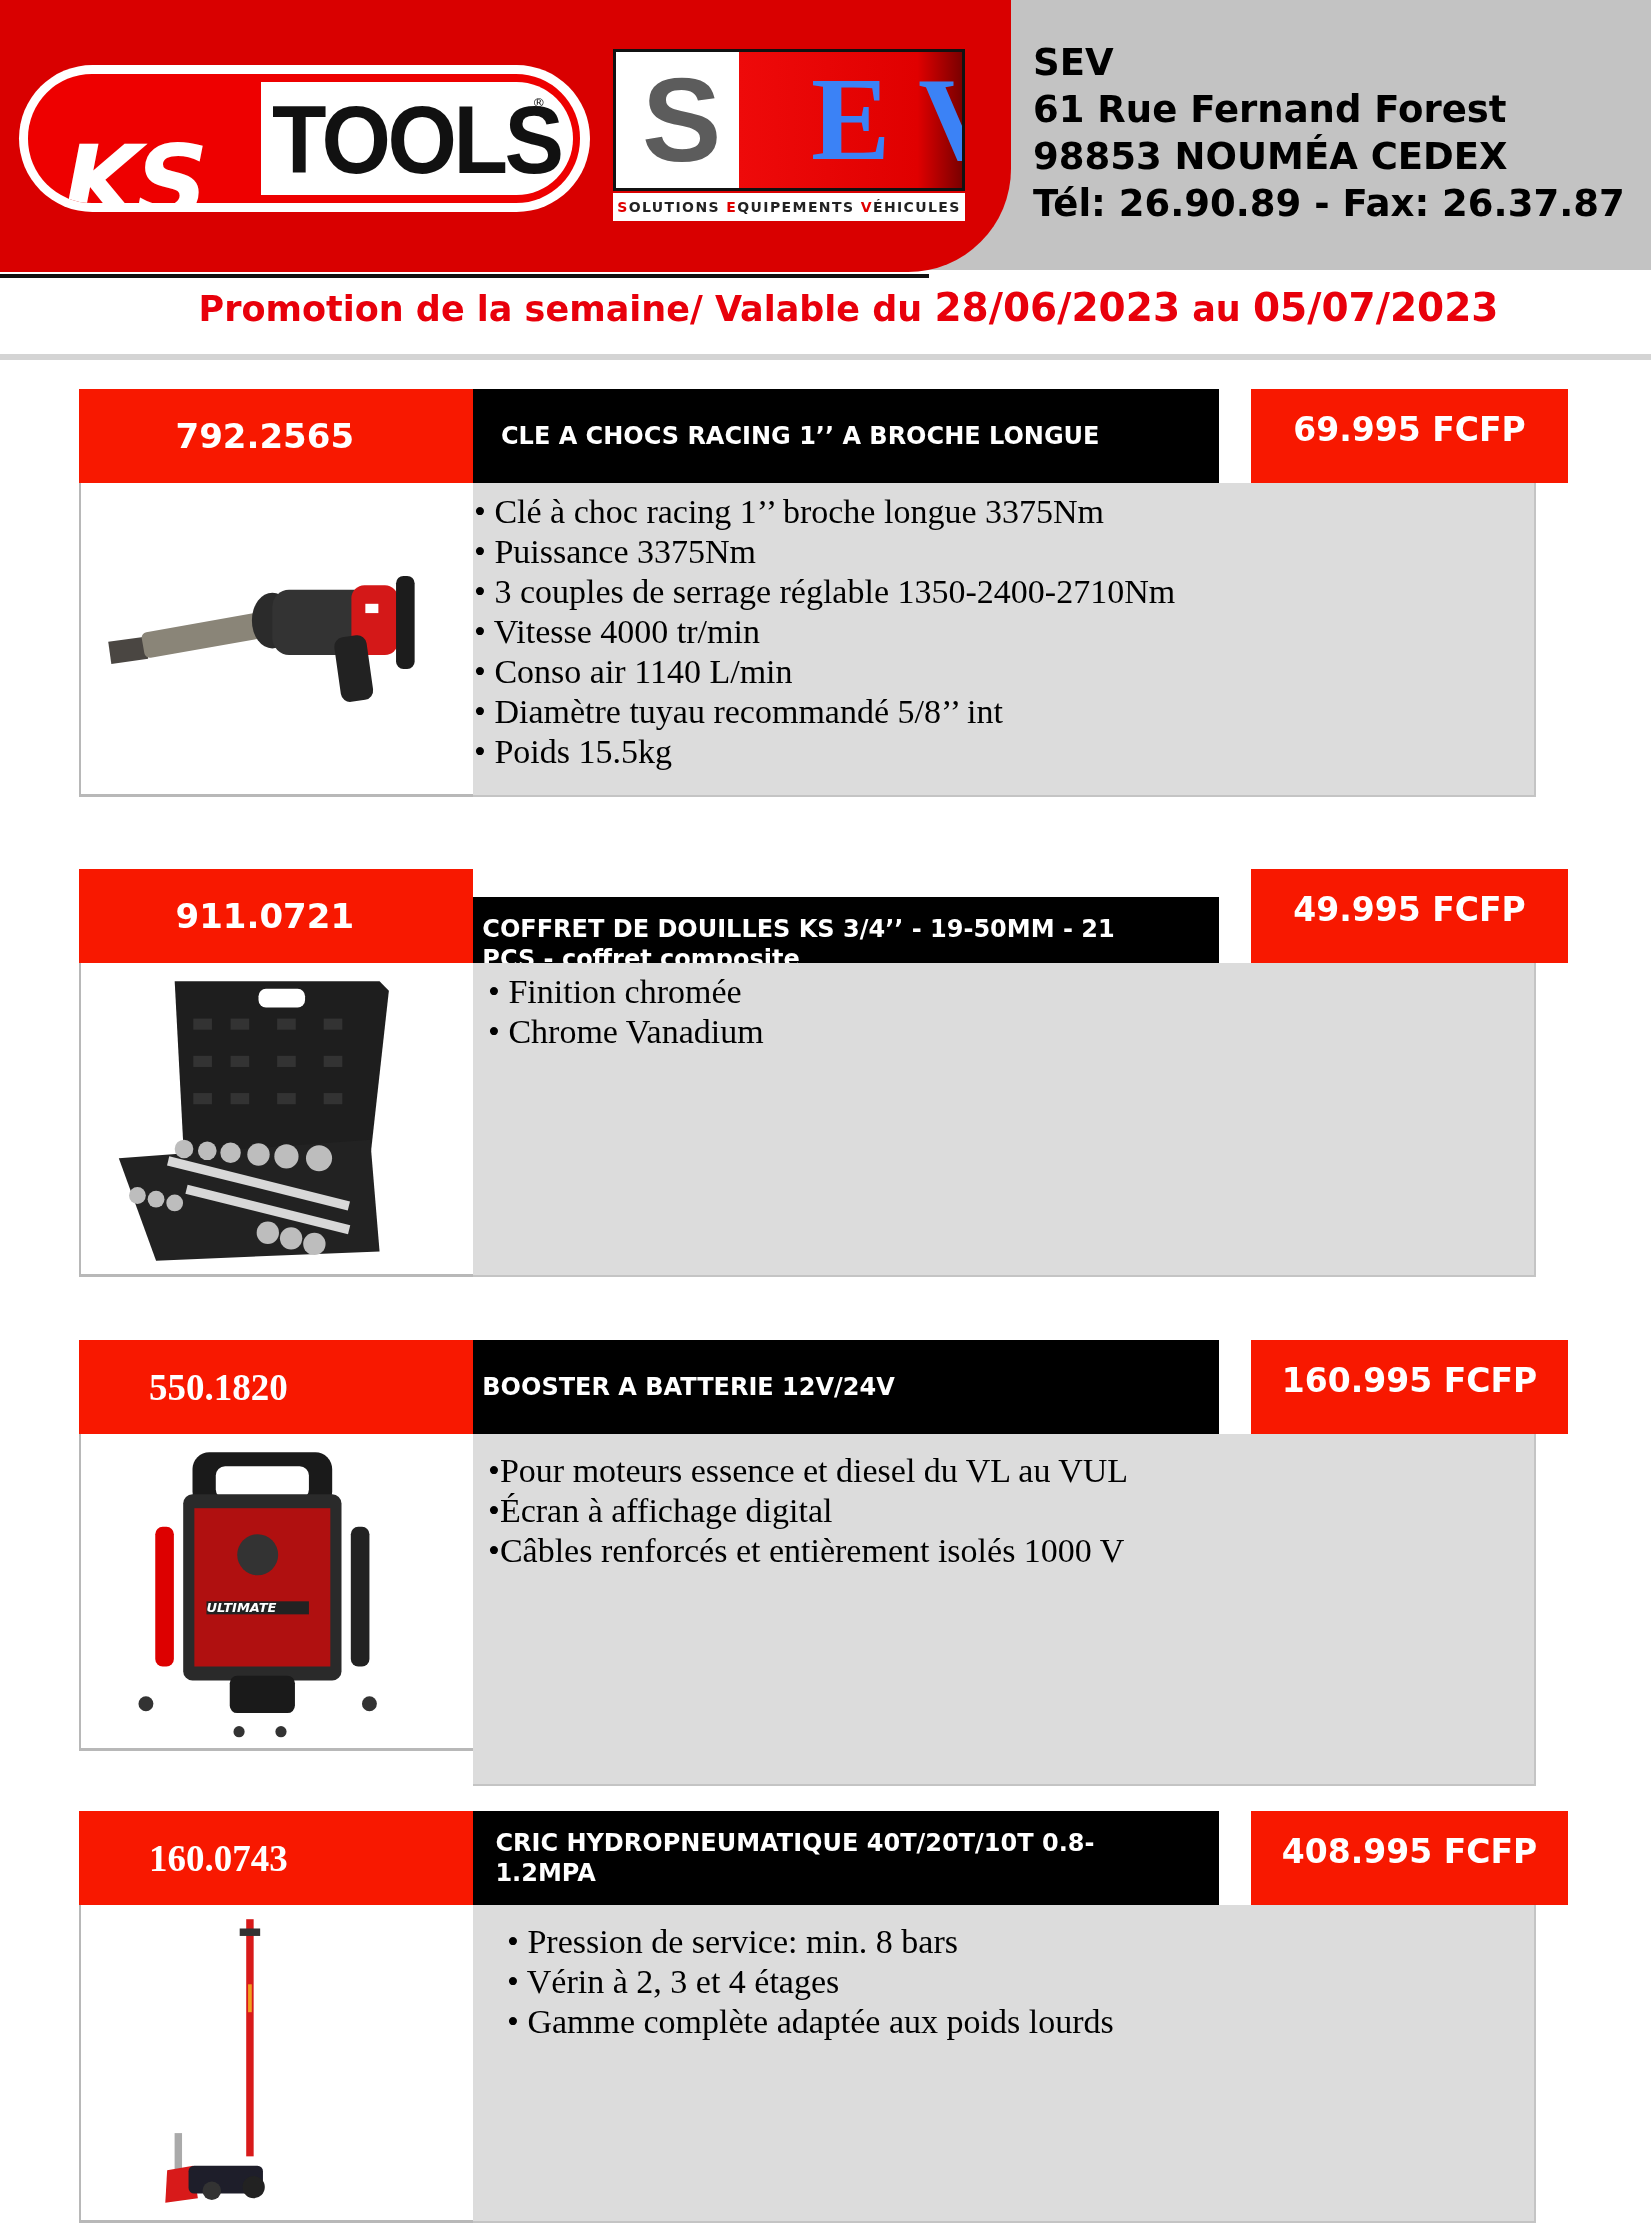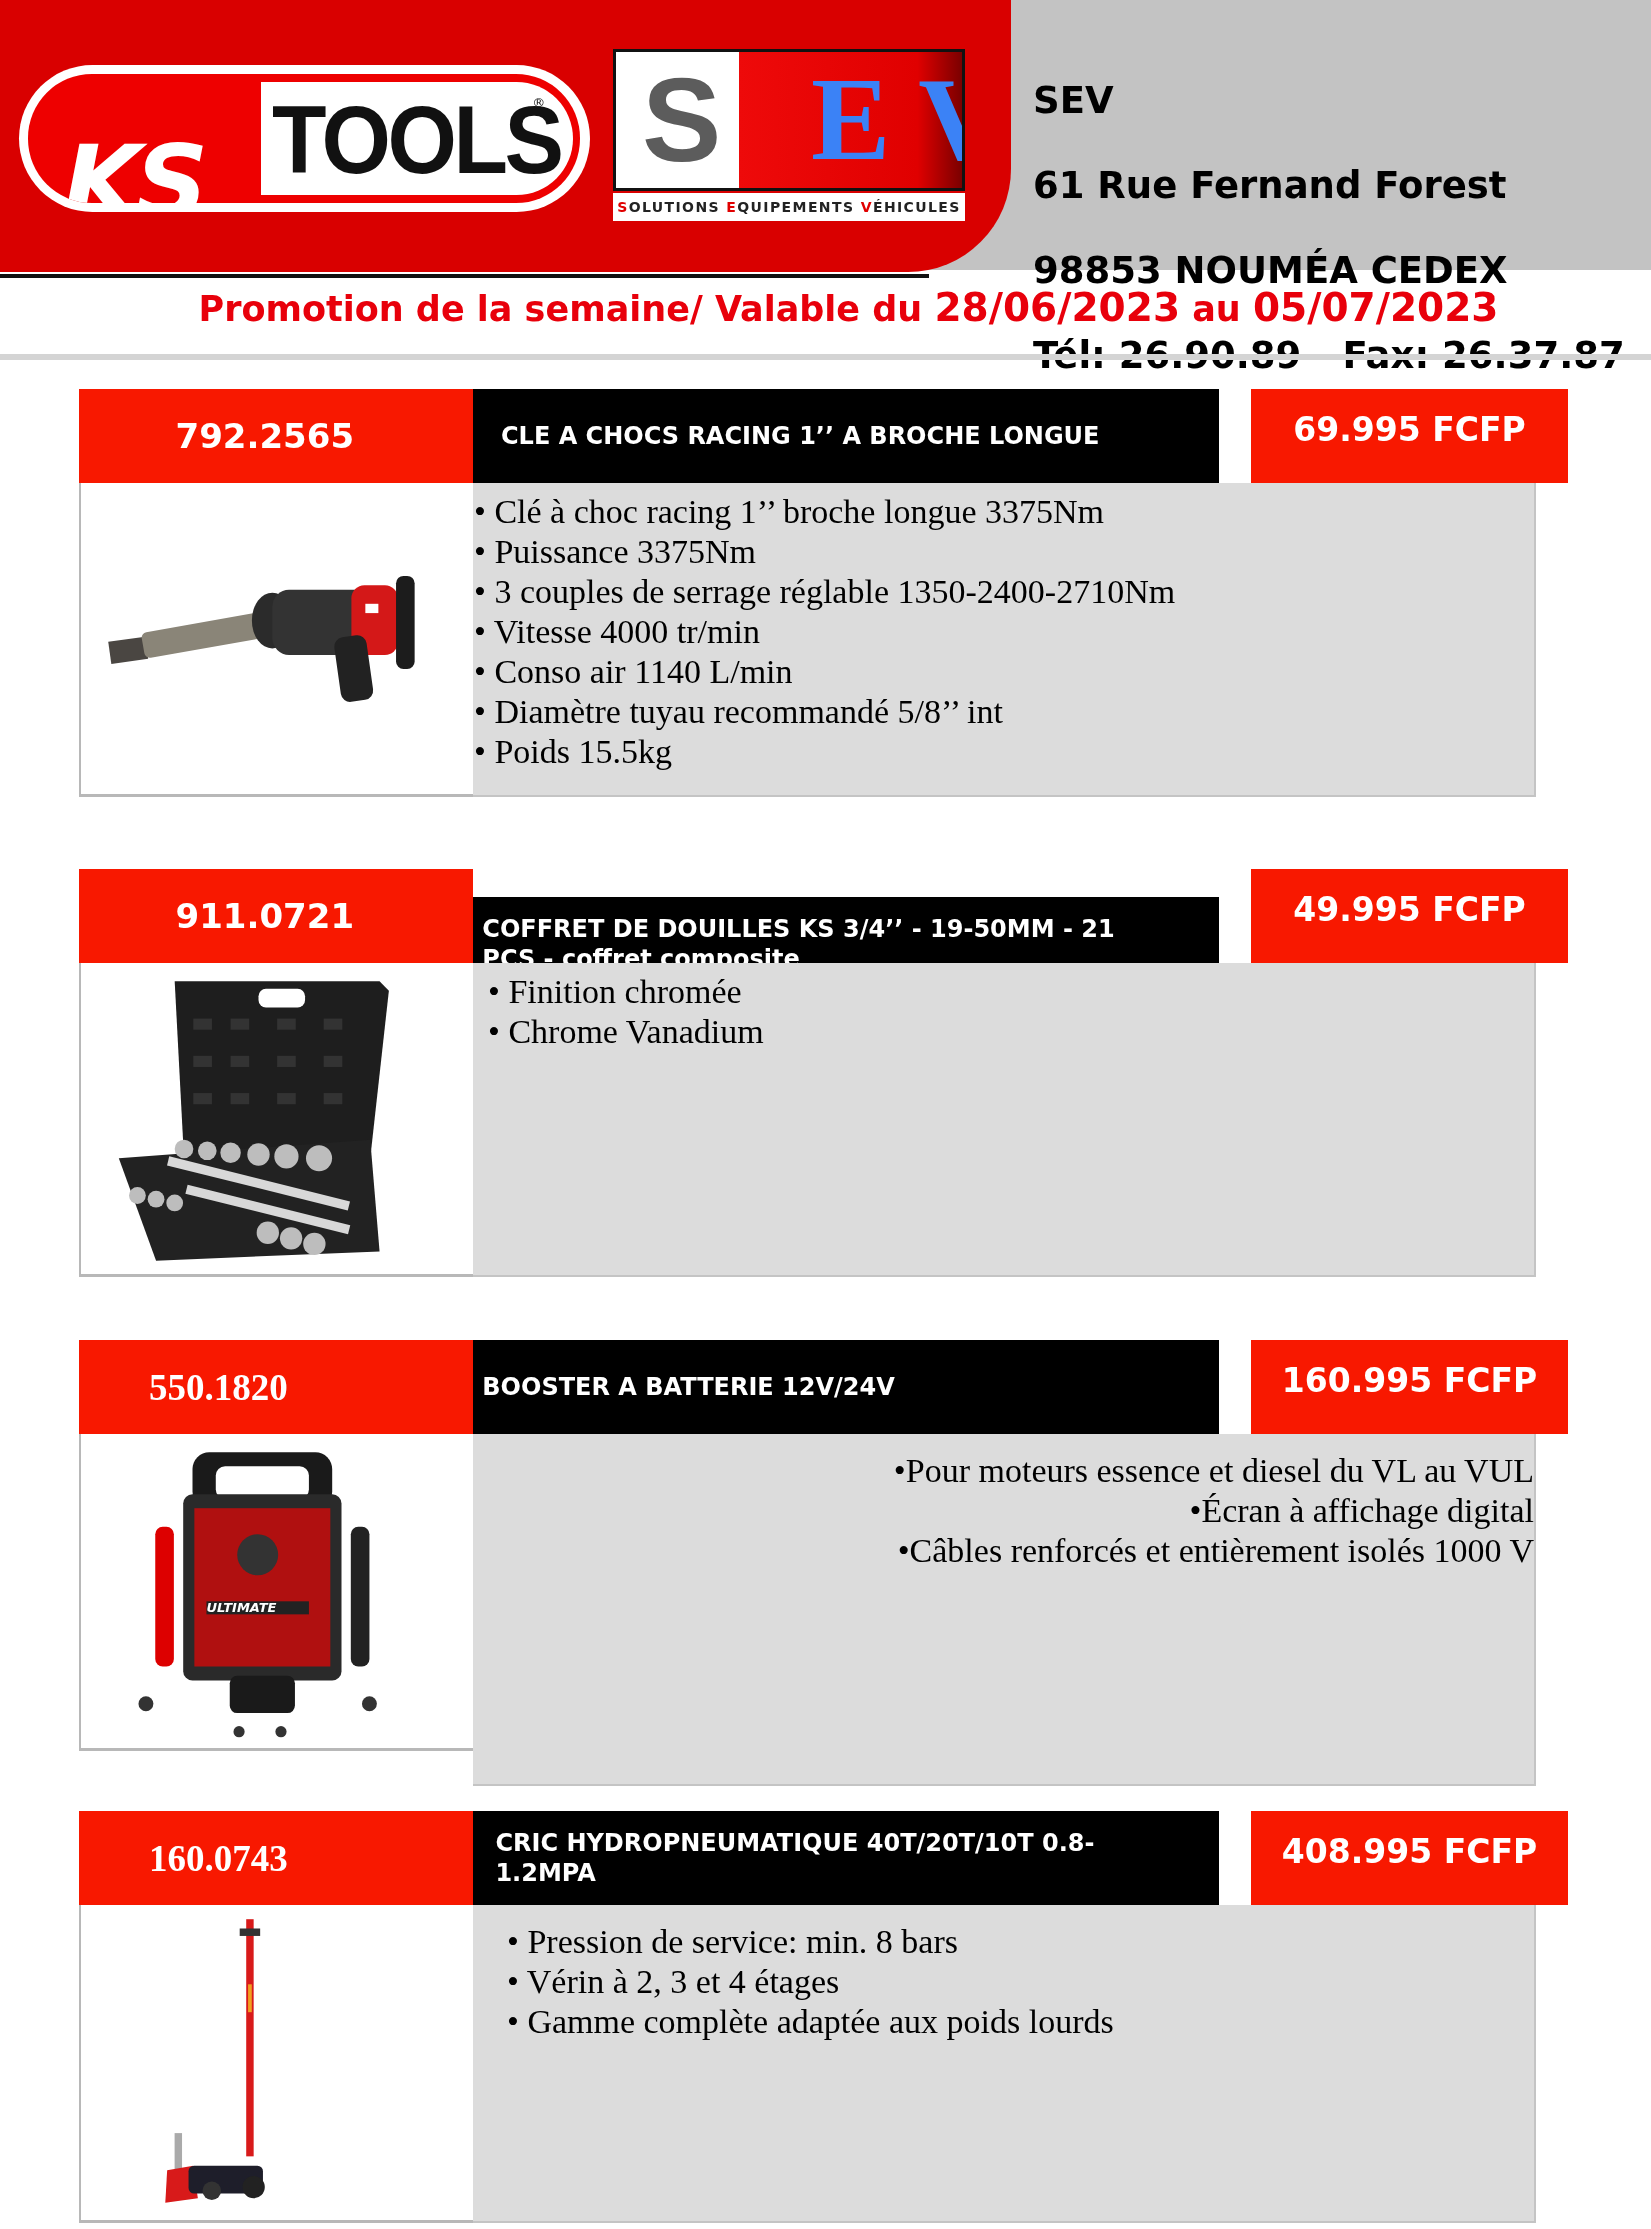--- a/index.html
+++ b/index.html
@@ -26,7 +26,7 @@
   .sev-tag .r { color: #e00000; }
 
   .address { position: absolute; left: 1033px; top: 39px; font-family: "DejaVu Sans", sans-serif; font-weight: bold; font-size: 37px; line-height: 47px; color: #000; white-space: nowrap; }
-  .address div { height: 47px; margin-top: 38px; }
+  .address div { height: 47px; }
 
   .divider { position: absolute; left: 0; top: 274px; width: 929px; height: 3.7px; background: #111; }
   .promo { position: absolute; left: 0; top: 280px; width: 1697px; text-align: center; font-family: "DejaVu Sans", sans-serif; font-weight: bold; font-size: 35px; line-height: 56px; color: #e8000b; }

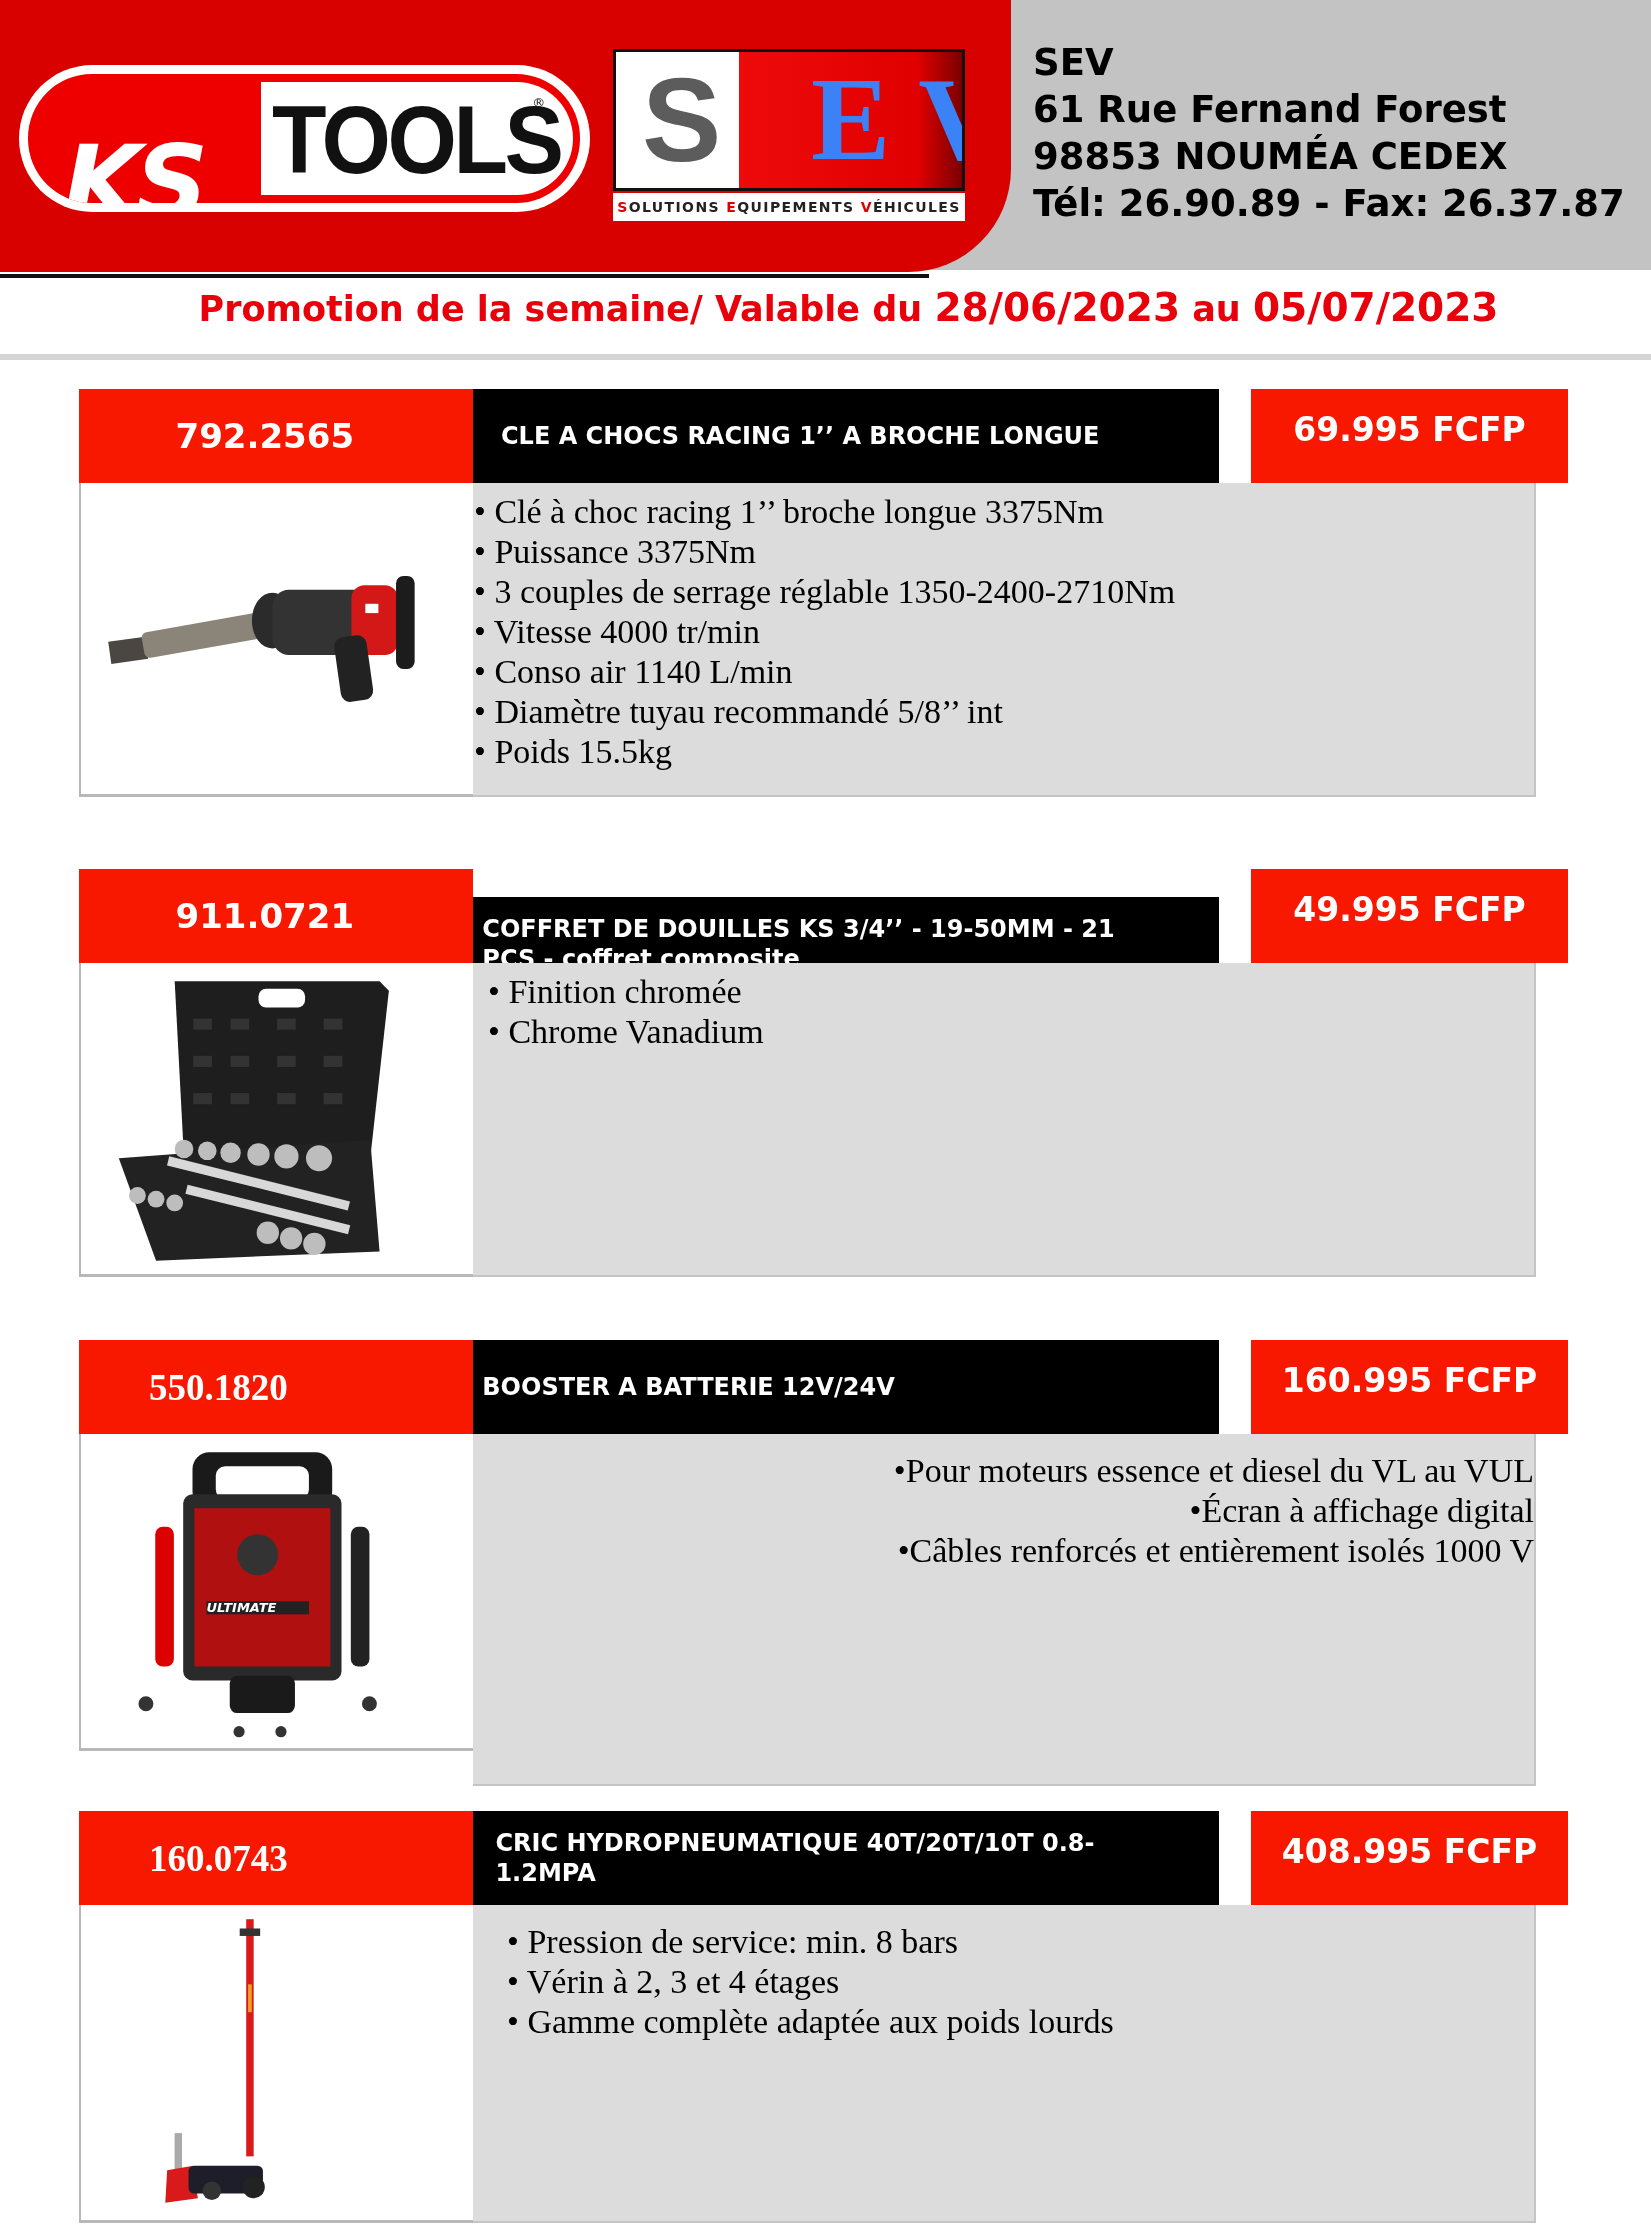--- a/index.html
+++ b/index.html
@@ -200,7 +200,7 @@
           <circle cx="175" cy="310" r="6" fill="#333"></circle>
       </svg>
     </div>
-    <div class="p-desc" style="height:352px;padding-left:15px;text-align:right;">
+    <div class="p-desc" style="height:352px;padding-left:15px;">
       <ul style="padding-top:7.5px;">
         <li>•Pour moteurs essence et diesel du VL au VUL</li>
         <li>•Écran à affichage digital</li>

